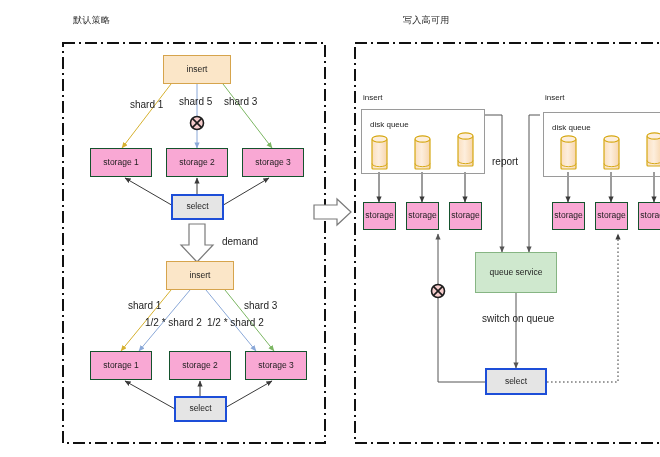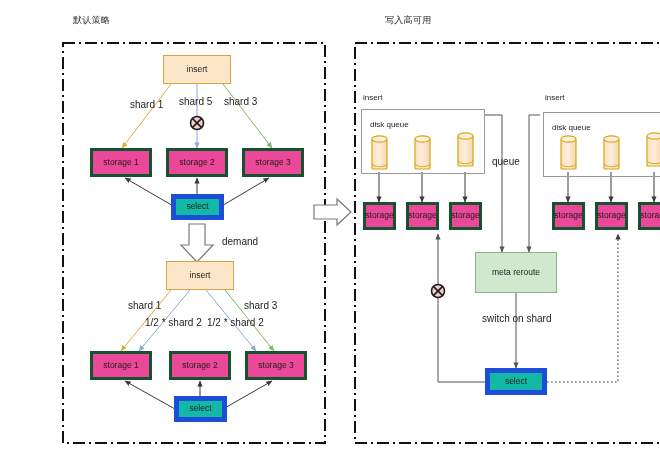--- a/index.html
+++ b/index.html
@@ -82,7 +82,7 @@
 <div id="canvas">
 
   <div class="panel-title" style="left:28px; top:14px;">默认策略</div>
-  <div class="panel-title" style="left:340px; top:14px;">写入高可用</div>
+  <div class="panel-title" style="left:358px; top:14px;">写入高可用</div>
 
   <svg class="layer">
     <defs>

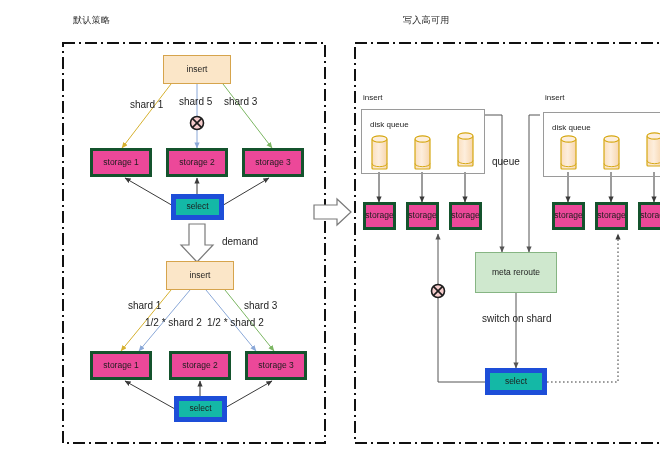--- a/index.html
+++ b/index.html
@@ -46,8 +46,8 @@
     border: 1px solid #d6a44c;
   }
   .n-storage {
-    background: #ec4899;
-    border: 3px solid #14532d;
+    background: #f9a8d4;
+    border: 1px solid #14532d;
   }
   .n-select {
     background: #14b8a6;

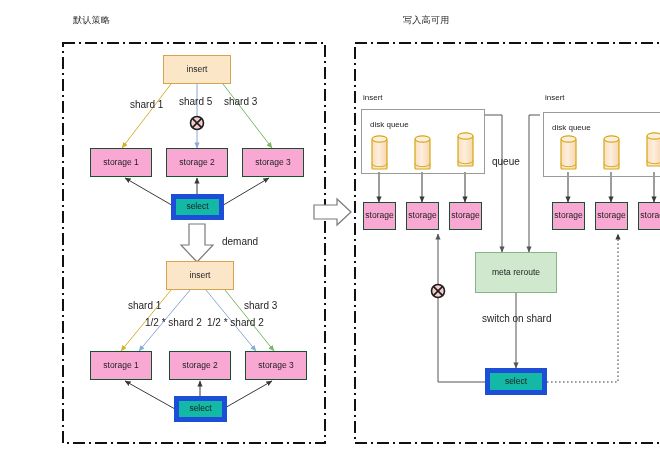--- a/index.html
+++ b/index.html
@@ -246,7 +246,7 @@
   <div class="node n-storage" style="left:550px; top:202px; width:33px; height:28px;">storage</div>
   <div class="node n-storage" style="left:593px; top:202px; width:33px; height:28px;">storage</div>
 
-  <div class="edge-label" style="left:447px; top:156px;">queue</div>
+  <div class="edge-label" style="left:447px; top:156px;">report</div>
 
   <div class="node n-meta" style="left:430px; top:252px; width:82px; height:41px;">meta reroute</div>
 

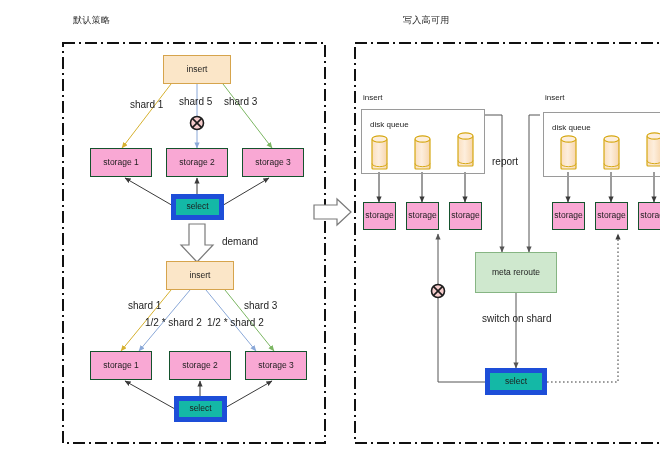--- a/index.html
+++ b/index.html
@@ -50,8 +50,8 @@
     border: 1px solid #14532d;
   }
   .n-select {
-    background: #14b8a6;
-    border: 5px solid #1d4ed8;
+    background: #e5e5e5;
+    border: 2px solid #1d4ed8;
   }
   .n-meta {
     background: #cfe8ce;

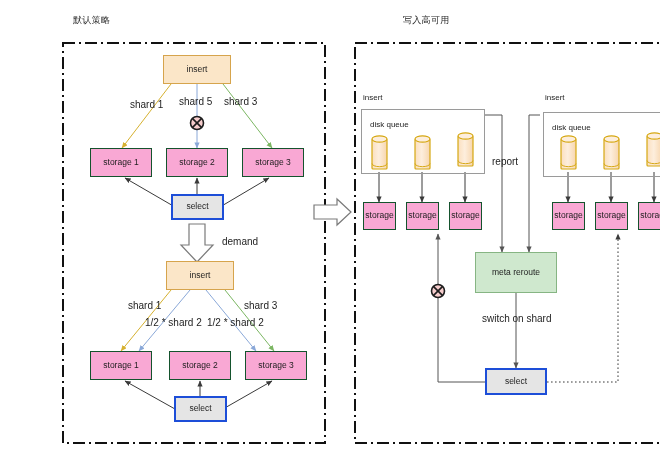--- a/index.html
+++ b/index.html
@@ -248,7 +248,7 @@
 
   <div class="edge-label" style="left:447px; top:156px;">report</div>
 
-  <div class="node n-meta" style="left:430px; top:252px; width:82px; height:41px;">meta reroute</div>
+  <div class="node n-meta" style="left:430px; top:252px; width:82px; height:41px;">queue service</div>
 
   <div class="edge-label" style="left:437px; top:313px;">switch on shard</div>
 

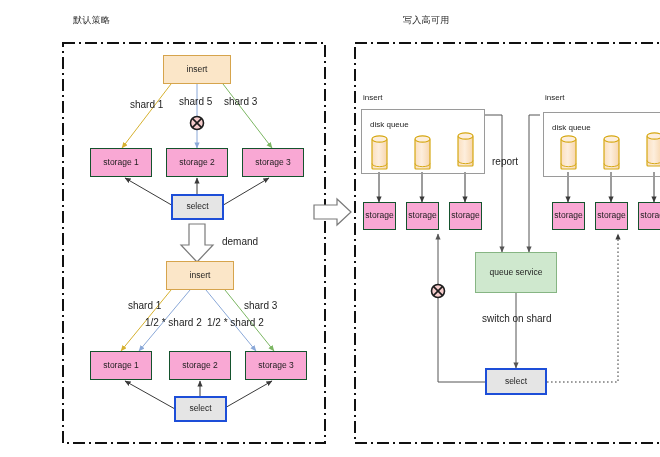--- a/index.html
+++ b/index.html
@@ -250,7 +250,7 @@
 
   <div class="node n-meta" style="left:430px; top:252px; width:82px; height:41px;">queue service</div>
 
-  <div class="edge-label" style="left:437px; top:313px;">switch on shard</div>
+  <div class="edge-label" style="left:437px; top:313px;">switch on queue</div>
 
   <div class="node n-select" style="left:440px; top:368px; width:62px; height:27px;">select</div>
 

